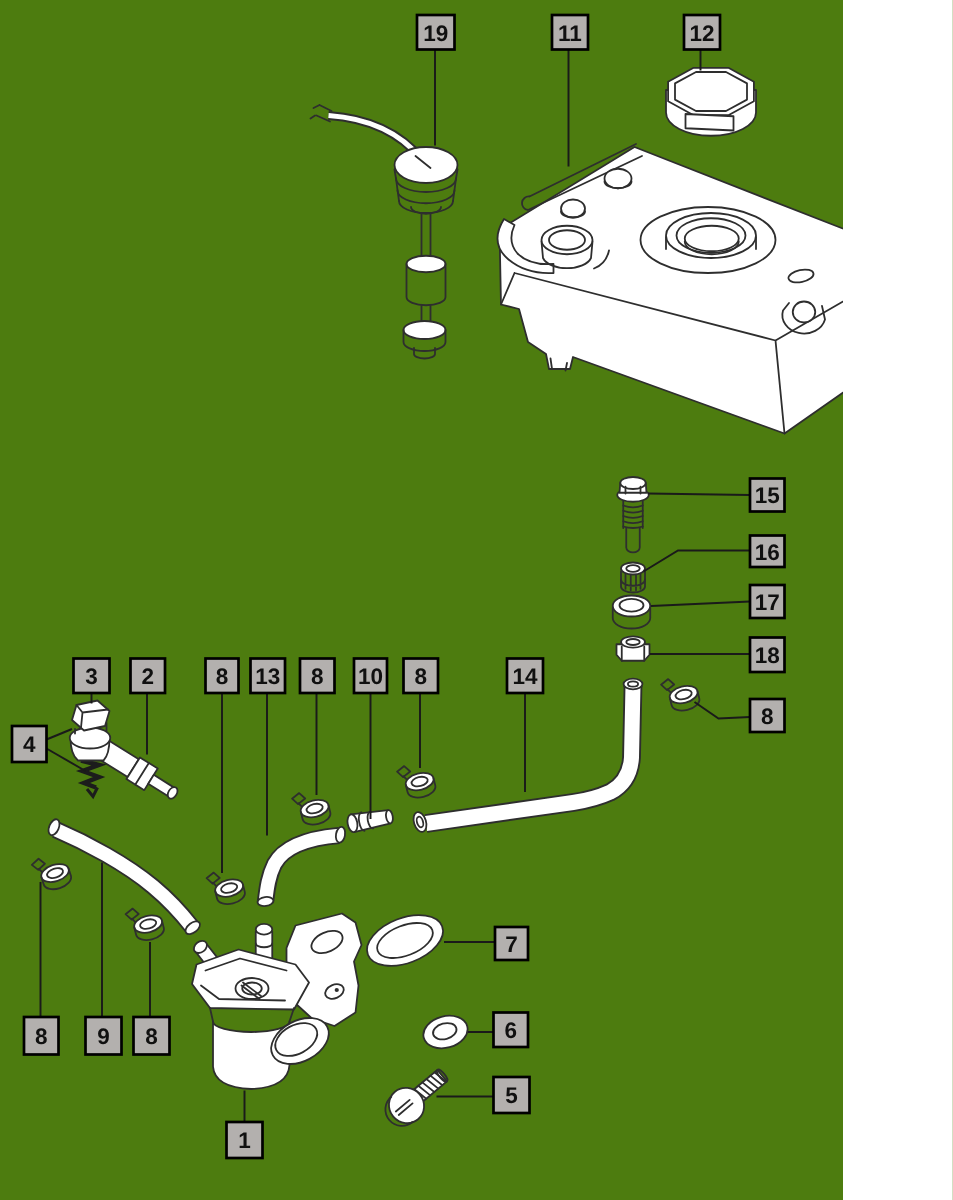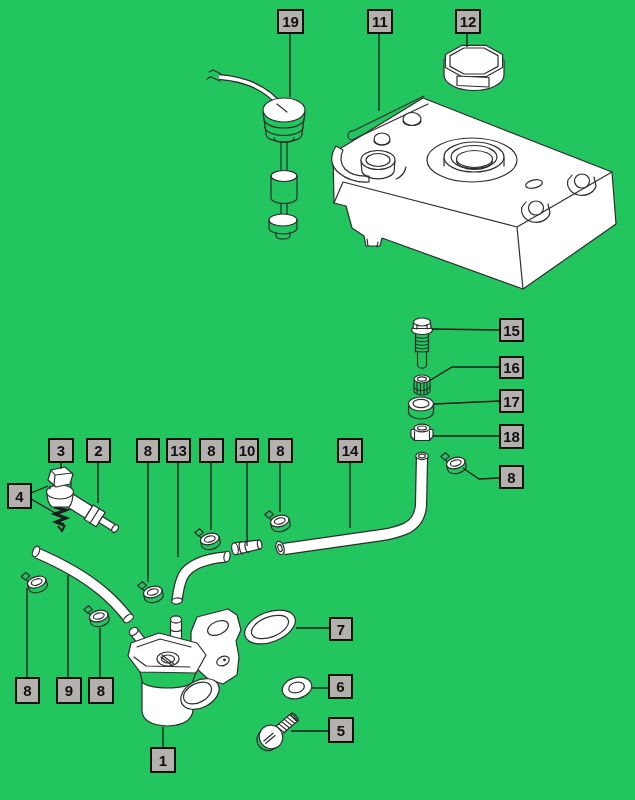--- a/index.html
+++ b/index.html
@@ -3,7 +3,7 @@
 <meta charset="utf-8">
 <style>
   html,body{margin:0;padding:0;background:#fff;}
-  .stage{position:relative;width:635px;height:800px;background:#22c55e;overflow:hidden;
+  .stage{position:relative;width:562px;height:800px;background:#4d7c0f;overflow:hidden;
          font-family:"Liberation Sans",sans-serif;}
   svg{display:block}
   .ln{fill:none;stroke:#2e2e2e;stroke-width:1.2;stroke-linecap:round;stroke-linejoin:round;}

